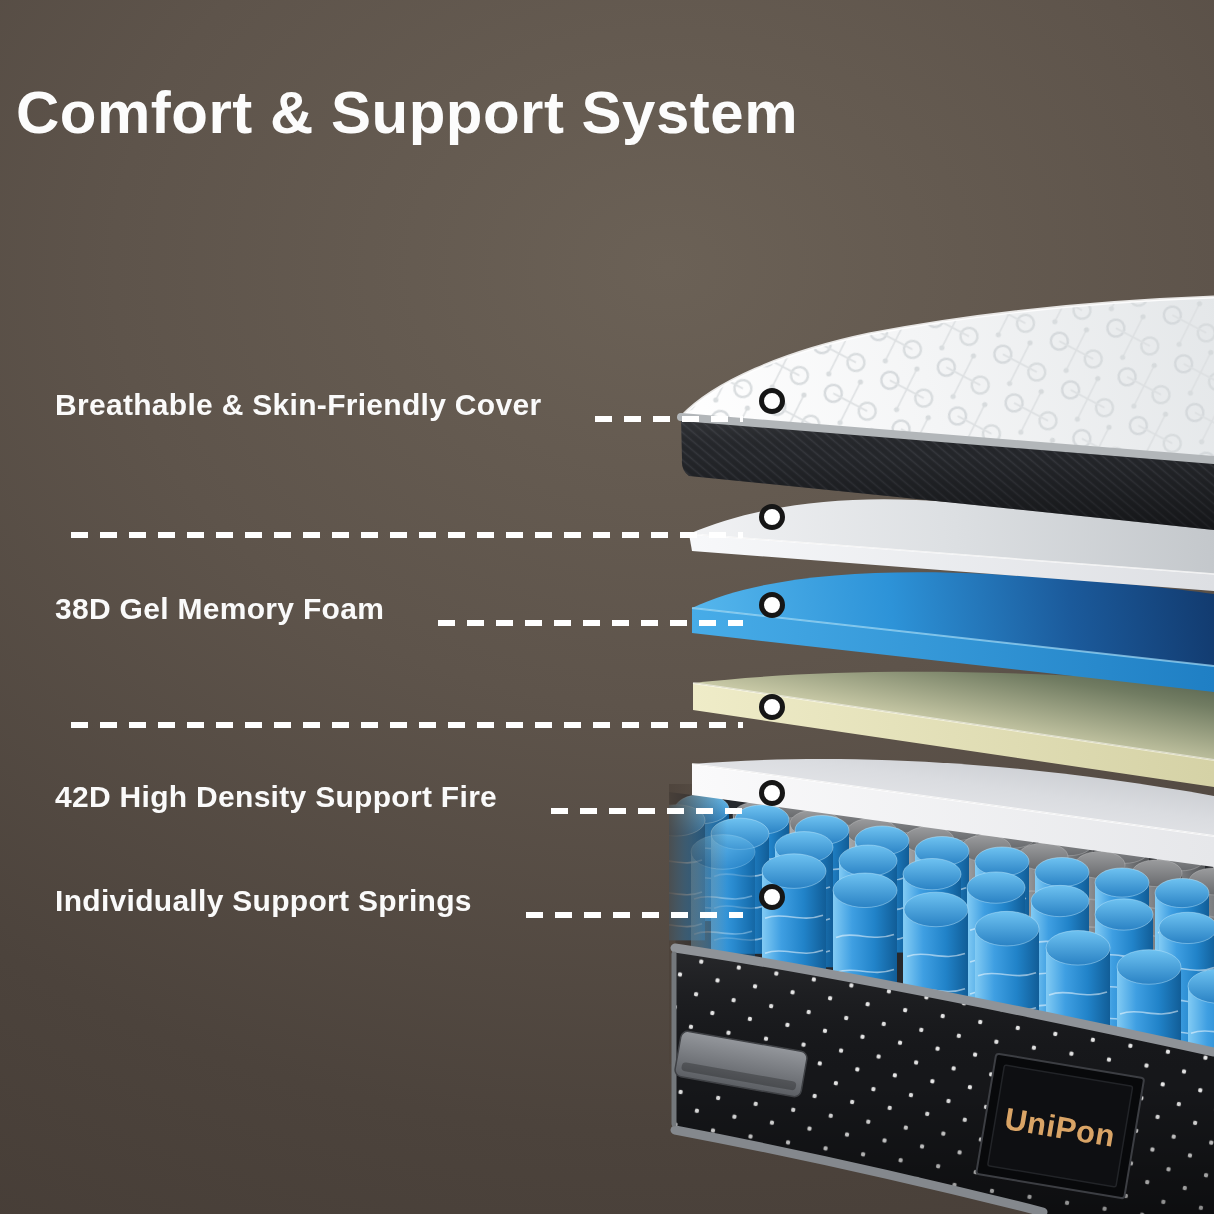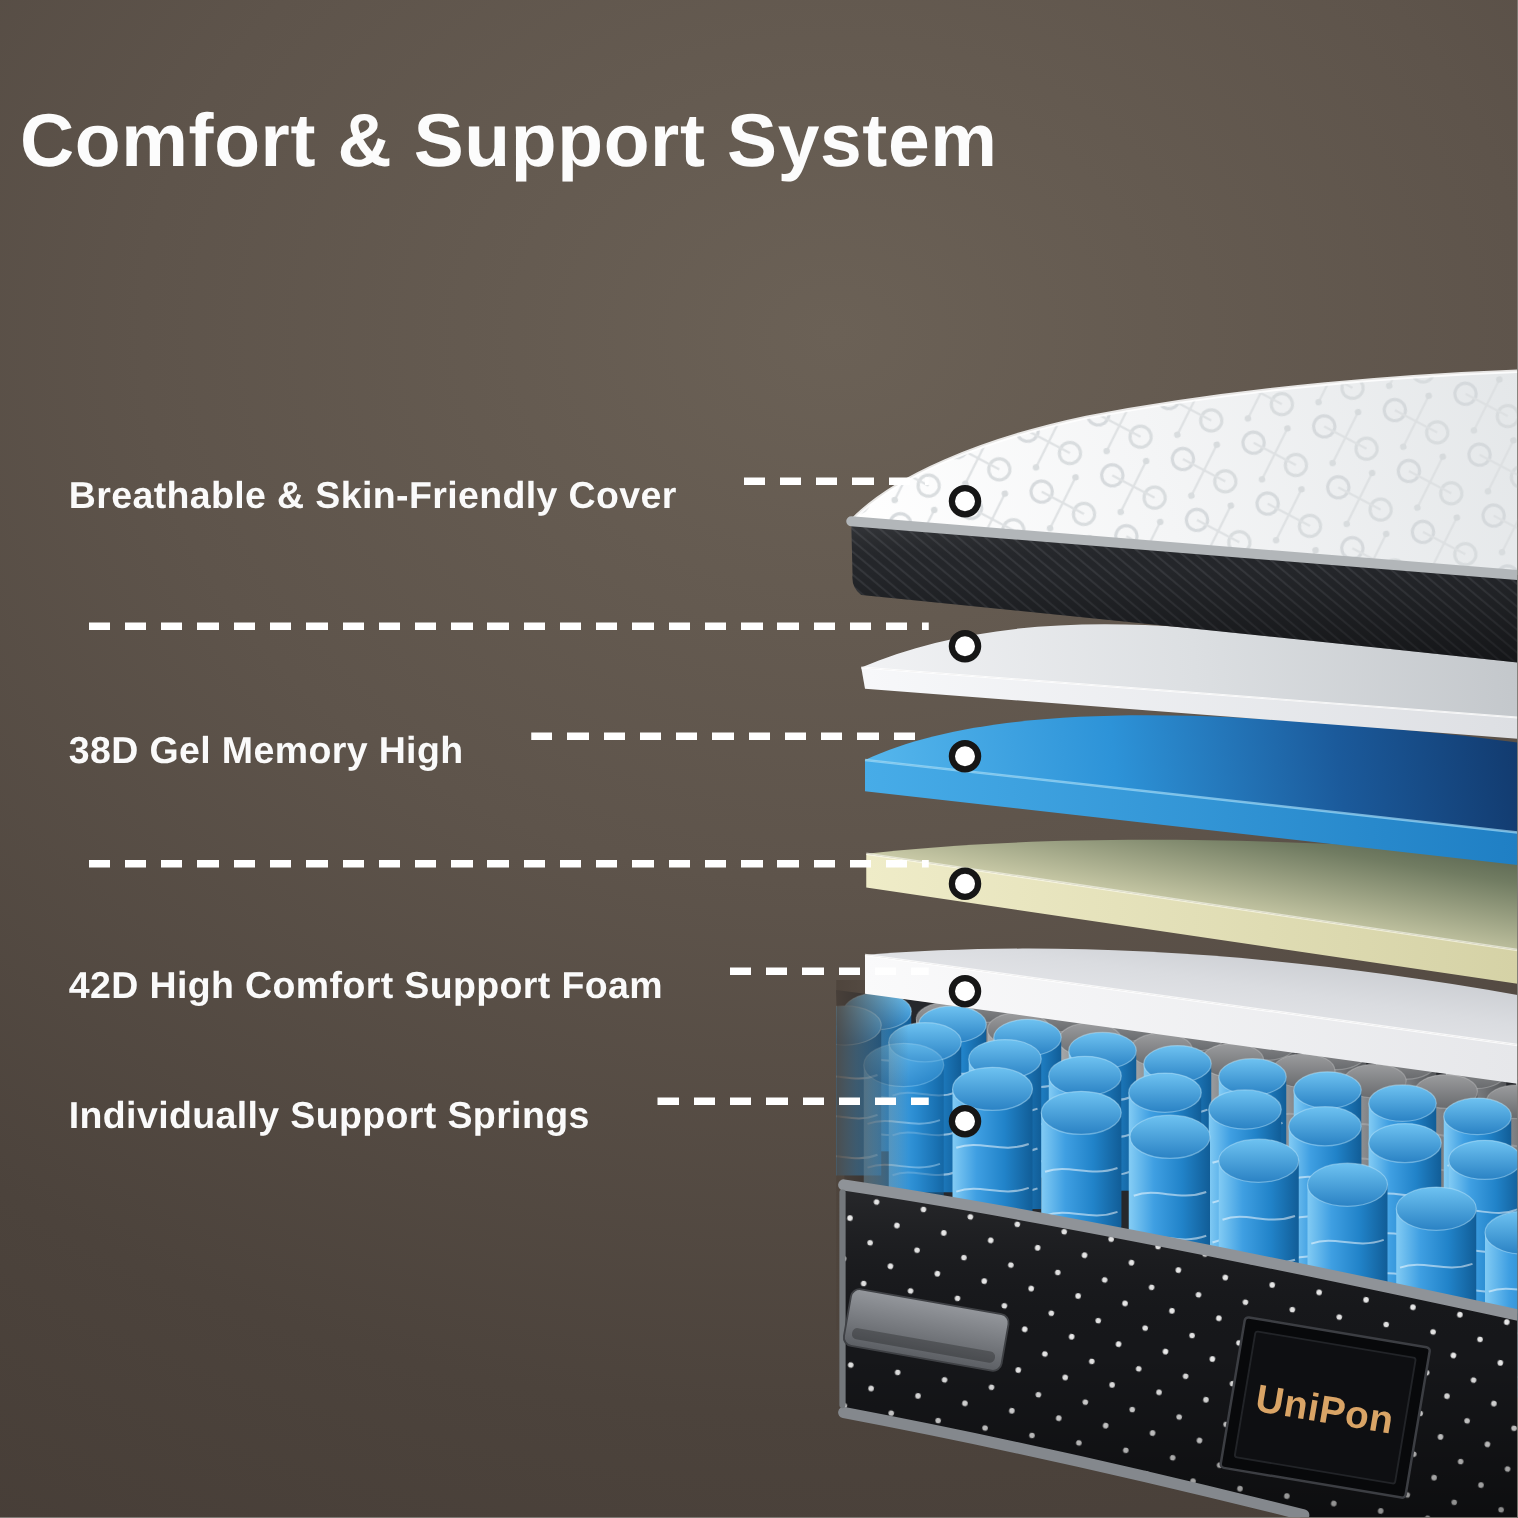--- a/index.html
+++ b/index.html
@@ -20,7 +20,7 @@
   .mattress-wrap{position:absolute;left:669px;top:264px;width:545px;height:950px;}
   .label-row{
     position:absolute;left:55px;width:696px;height:42px;
-    display:flex;align-items:flex-start;gap:38px;
+    display:flex;align-items:flex-end;gap:38px;
   }
   .label-text{
     color:#fafafa;font-size:30px;font-weight:600;letter-spacing:.3px;

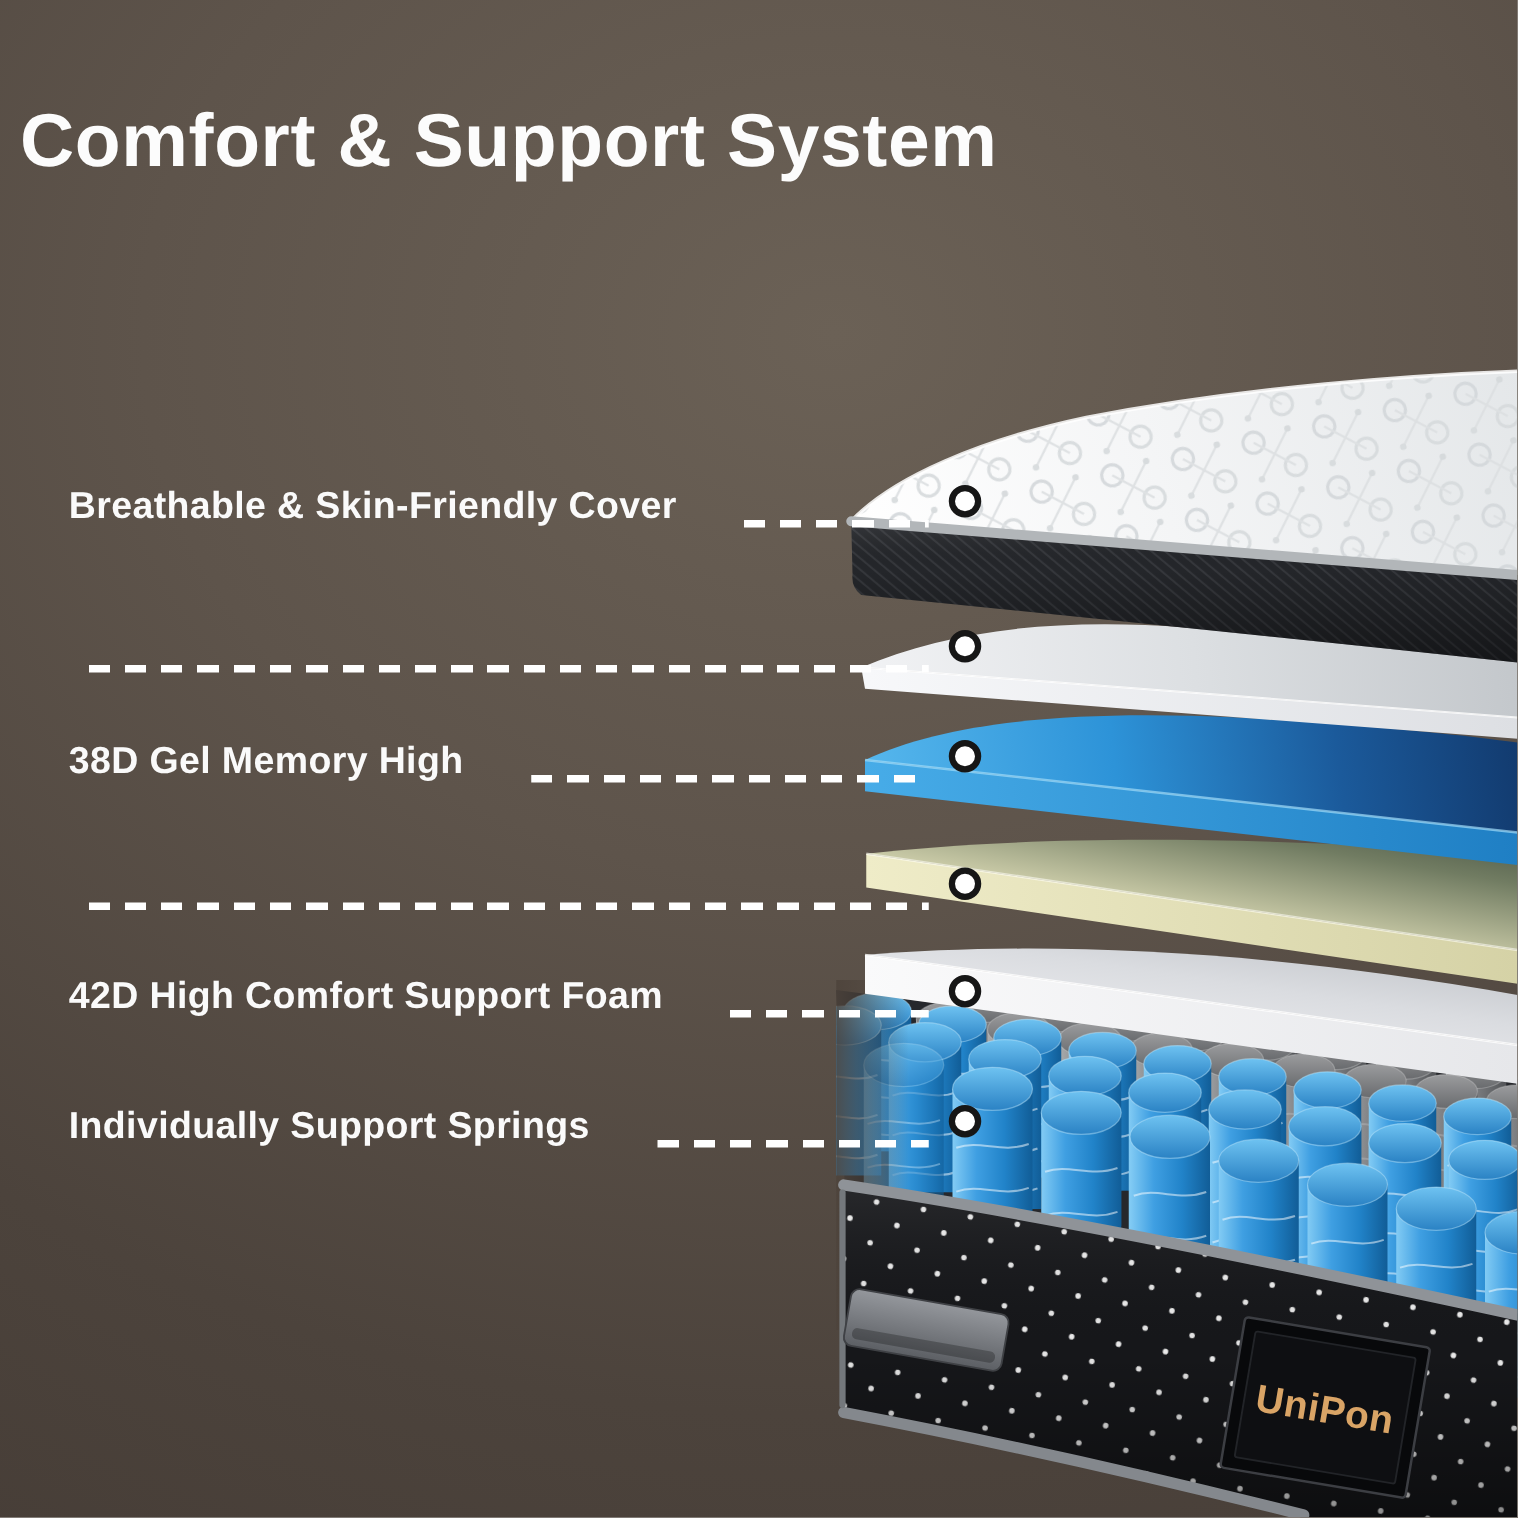--- a/index.html
+++ b/index.html
@@ -534,7 +534,7 @@
     <div class="dash-line"></div>
   </div>
   <div class="label-row" style="top:584px">
-    <span class="label-text">38D Gel Memory High</span>
+    <span class="label-text">38D Gel Memory Foam</span>
     <div class="dash-line"></div>
   </div>
   <div class="label-row" style="top:686px">

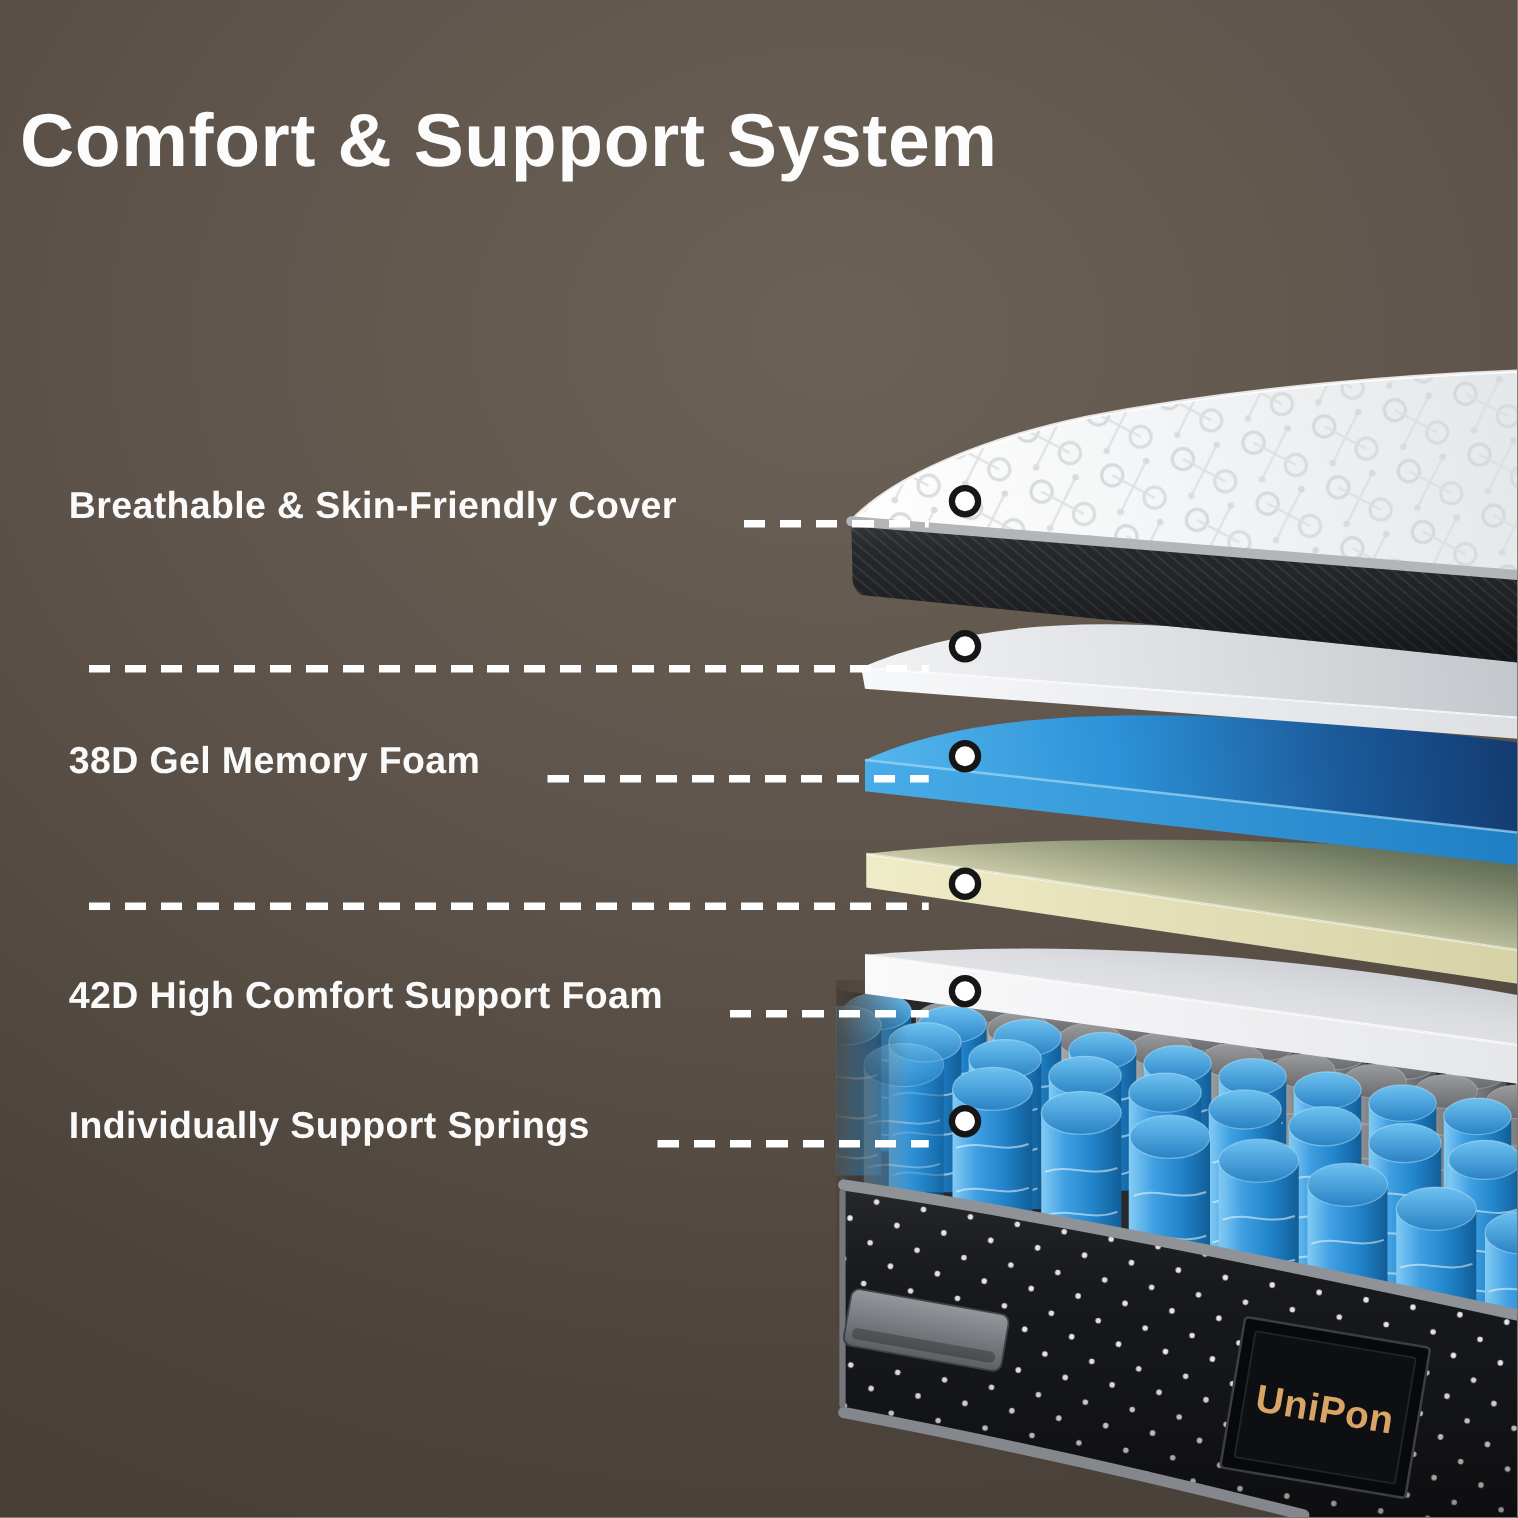--- a/index.html
+++ b/index.html
@@ -541,7 +541,7 @@
     <div class="dash-line"></div>
   </div>
   <div class="label-row" style="top:772px">
-    <span class="label-text">42D High Comfort Support Foam</span>
+    <span class="label-text">42D High Density Support Fire</span>
     <div class="dash-line"></div>
   </div>
   <div class="label-row" style="top:876px">

